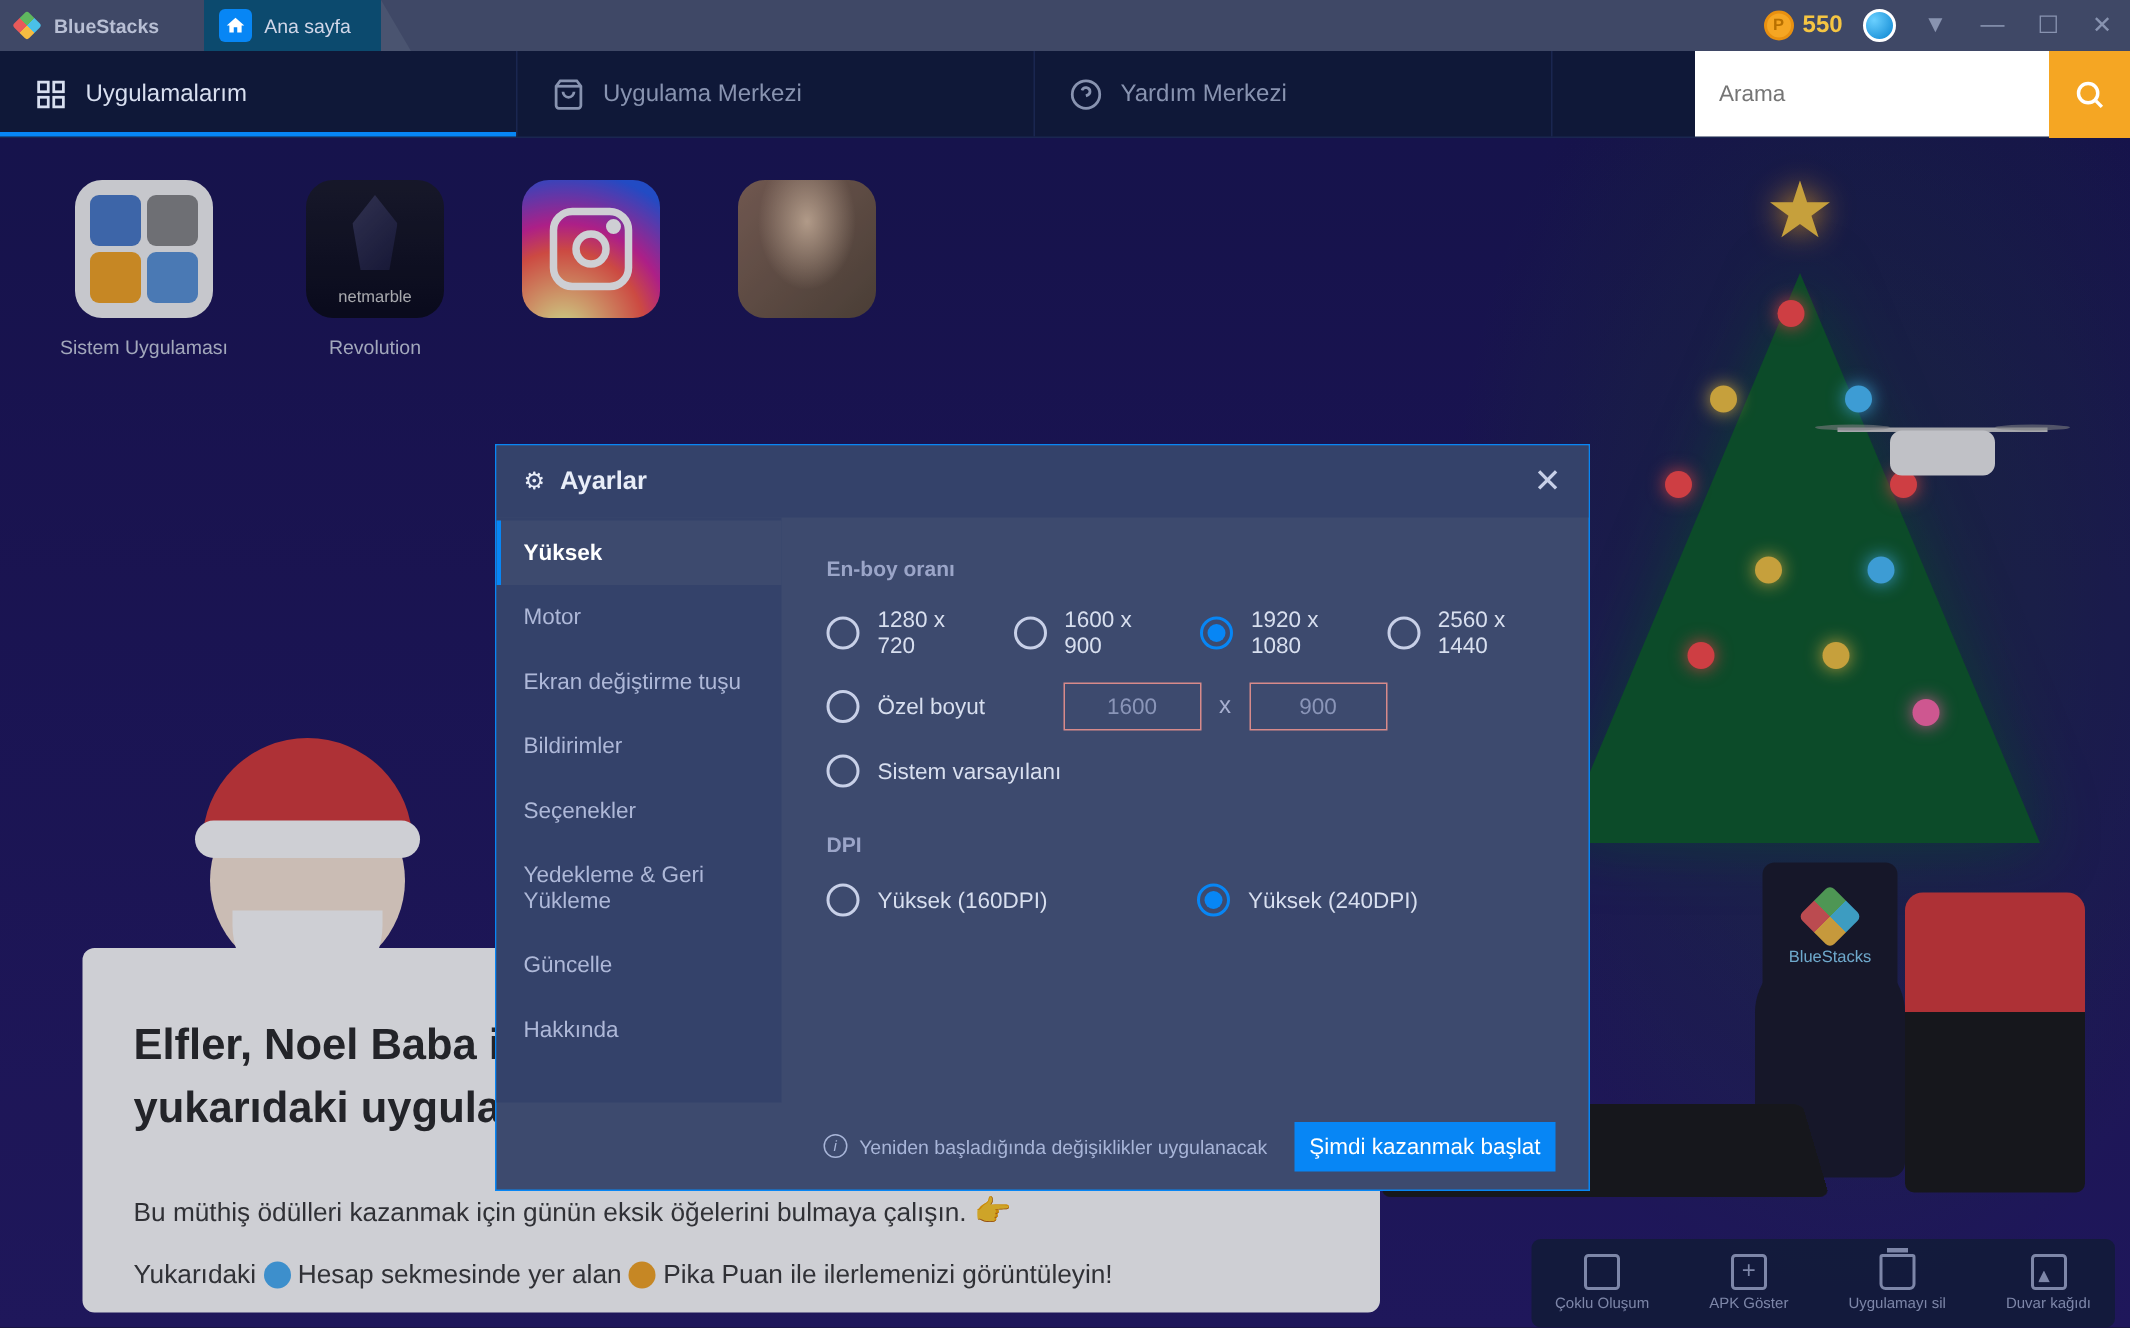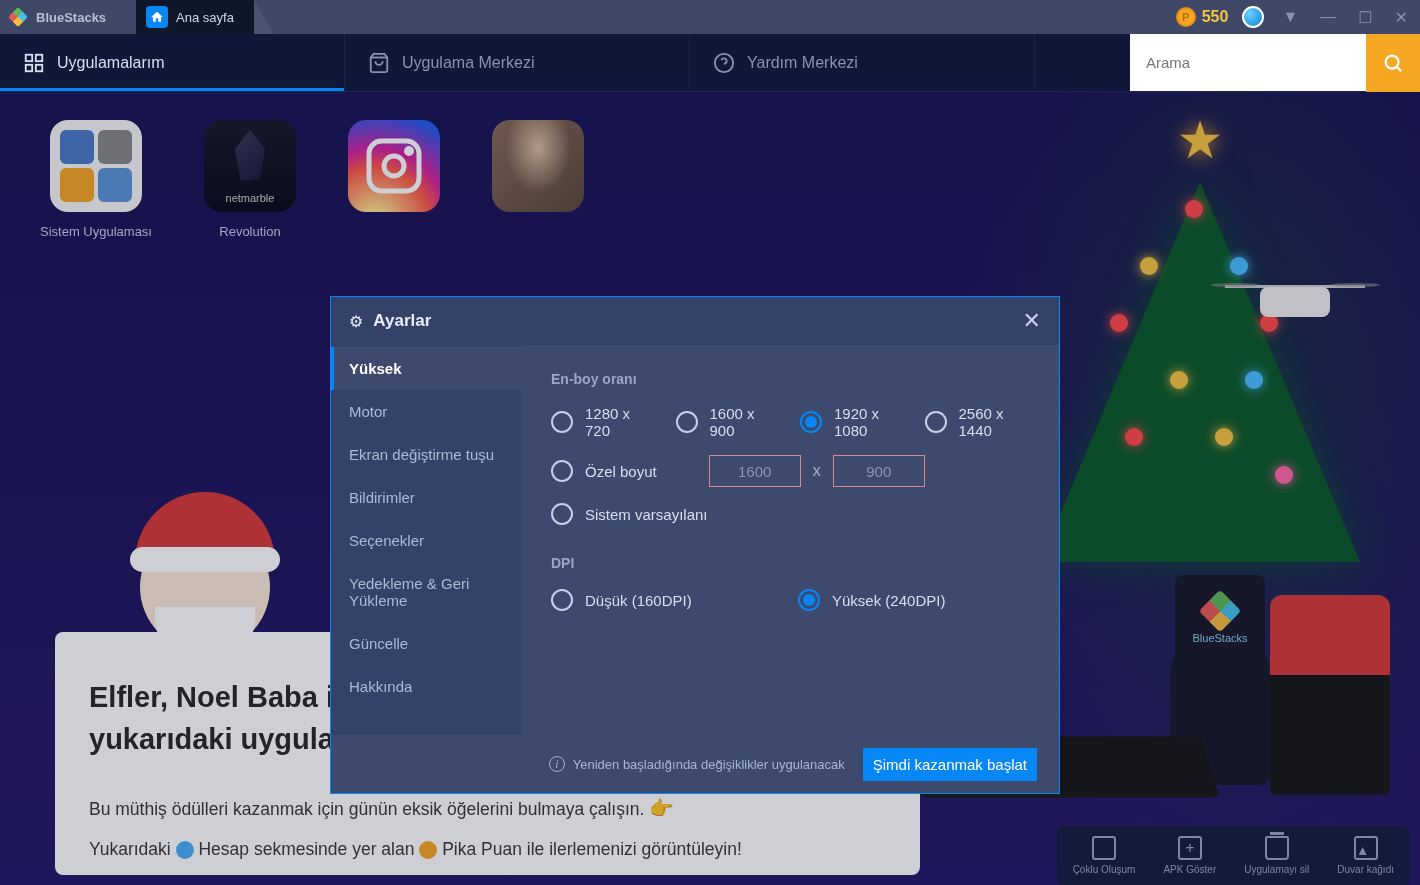--- a/index.html
+++ b/index.html
@@ -11,7 +11,7 @@
 .bs-logo { width: 20px; height: 20px; position: relative; }
 .bs-logo::before { content: ''; position: absolute; width: 20px; height: 20px; background: conic-gradient(from 0deg, #4ac0e8 0deg 90deg, #f5bc42 90deg 180deg, #e85a5a 180deg 270deg, #5fb85f 270deg 360deg); border-radius: 3px; transform: rotate(45deg) scale(0.7); }
 .brand { color: #b8bfd4; font-size: 13px; font-weight: bold; }
-.tab-home { margin-left: 30px; background: #0f172a; padding: 4px 20px 4px 10px; display: flex; align-items: center; gap: 8px; height: 34px; position: relative; border-radius: 0 0 0 0; }
+.tab-home { margin-left: 30px; background: #0c4a6e; padding: 4px 20px 4px 10px; display: flex; align-items: center; gap: 8px; height: 34px; position: relative; border-radius: 0 0 0 0; }
 .tab-home::after { content: ''; position: absolute; right: -20px; top: 0; border-left: 20px solid #4a5470; border-top: 34px solid transparent; }
 .home-icon { width: 22px; height: 22px; background: #0786f5; border-radius: 4px; display: flex; align-items: center; justify-content: center; color: white; font-size: 12px; }
 .tab-label { color: #d0d6e8; font-size: 13px; }

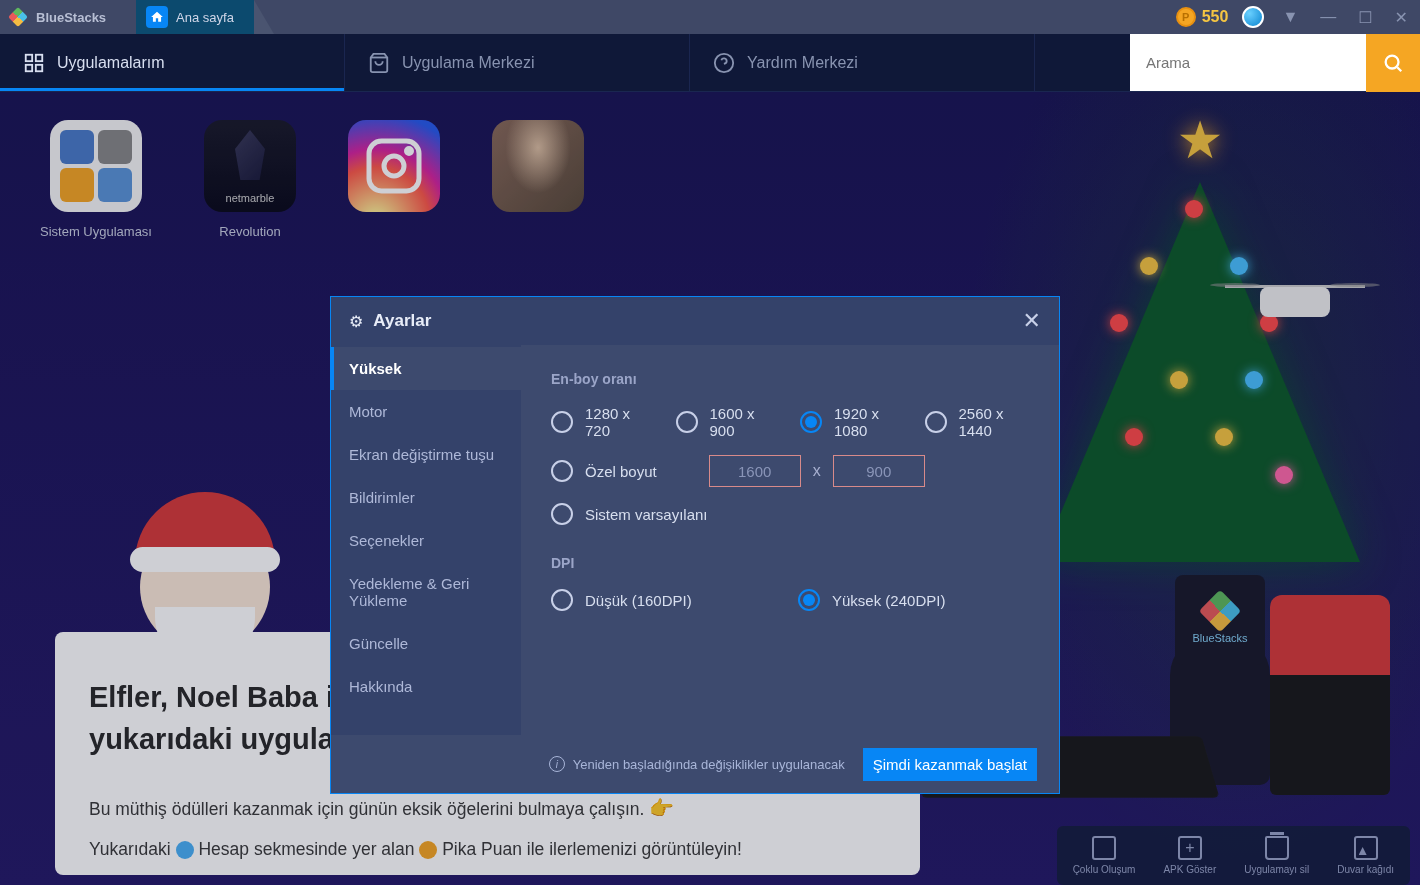--- a/index.html
+++ b/index.html
@@ -343,7 +343,7 @@
           <div class="dpi-grid">
             <div class="radio-row">
               <div class="radio"></div>
-              <span class="radio-label">Düşük (160DPI)</span>
+              <span class="radio-label">Yüksek (160DPI)</span>
             </div>
             <div class="radio-row">
               <div class="radio checked"></div>

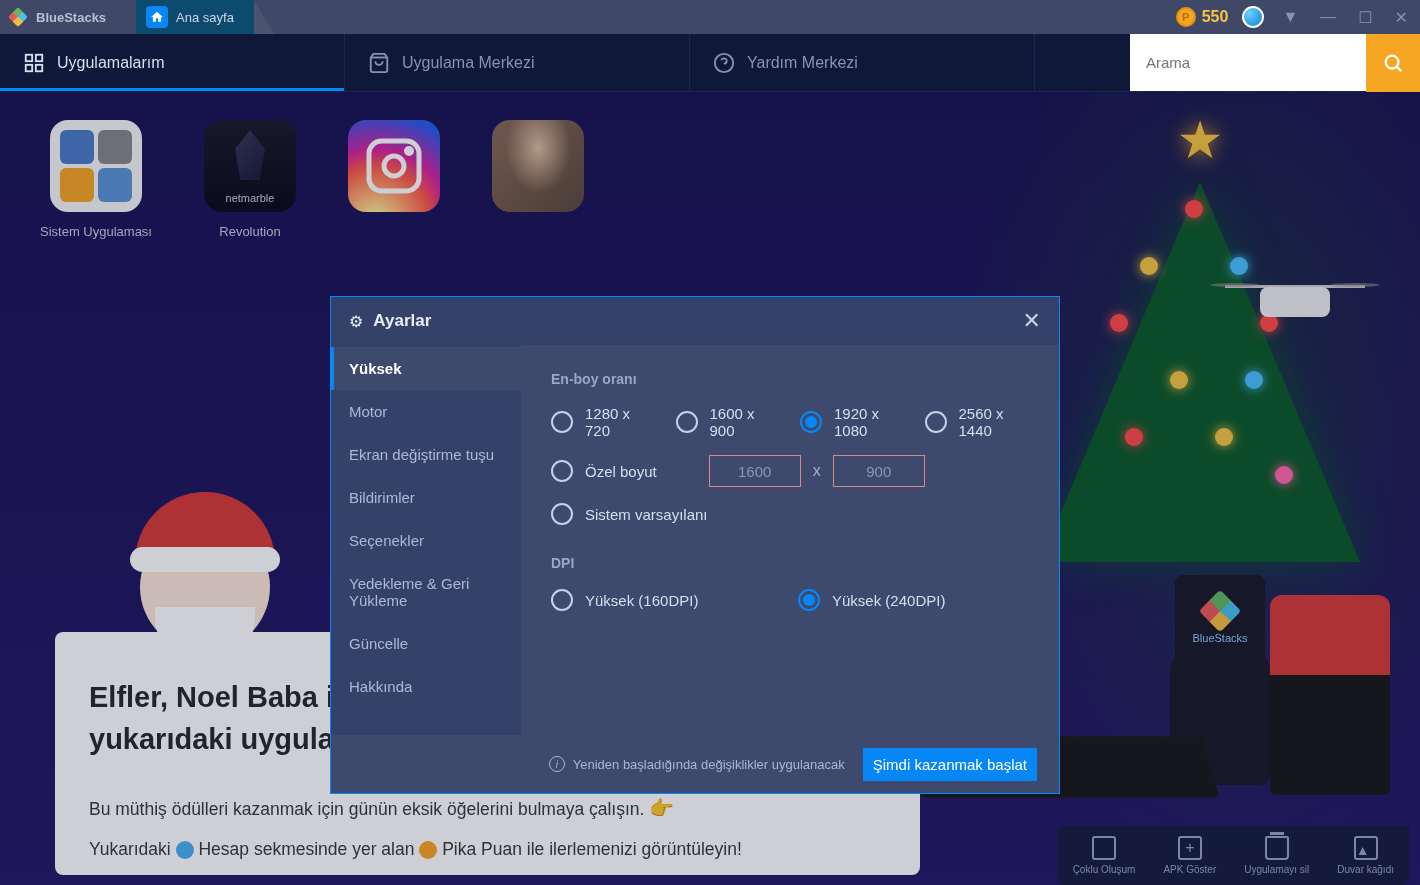--- a/index.html
+++ b/index.html
@@ -96,7 +96,7 @@
 .restart-btn { background: #0786f5; color: #fff; padding: 8px 10px; font-size: 15px; border: none; cursor: pointer; }
 
 
-.bottom-toolbar { position: absolute; right: 10px; bottom: 0px; display: flex; gap: 4px; background: rgba(20,30,60,0.85); padding: 6px 4px; border-radius: 6px; }
+.bottom-toolbar { position: absolute; right: 10px; bottom: 0px; display: flex; gap: 16px; background: rgba(20,30,60,0.85); padding: 6px 4px; border-radius: 6px; }
 .bt-item { display: flex; flex-direction: column; align-items: center; gap: 4px; color: #9aa4c8; font-size: 10px; padding: 4px 12px; cursor: pointer; }
 .bt-icon { width: 24px; height: 24px; border: 2px solid #9aa4c8; border-radius: 3px; }
 .bt-icon.plus::after { content: '+'; color: #9aa4c8; display: block; text-align: center; line-height: 20px; font-size: 16px; }

